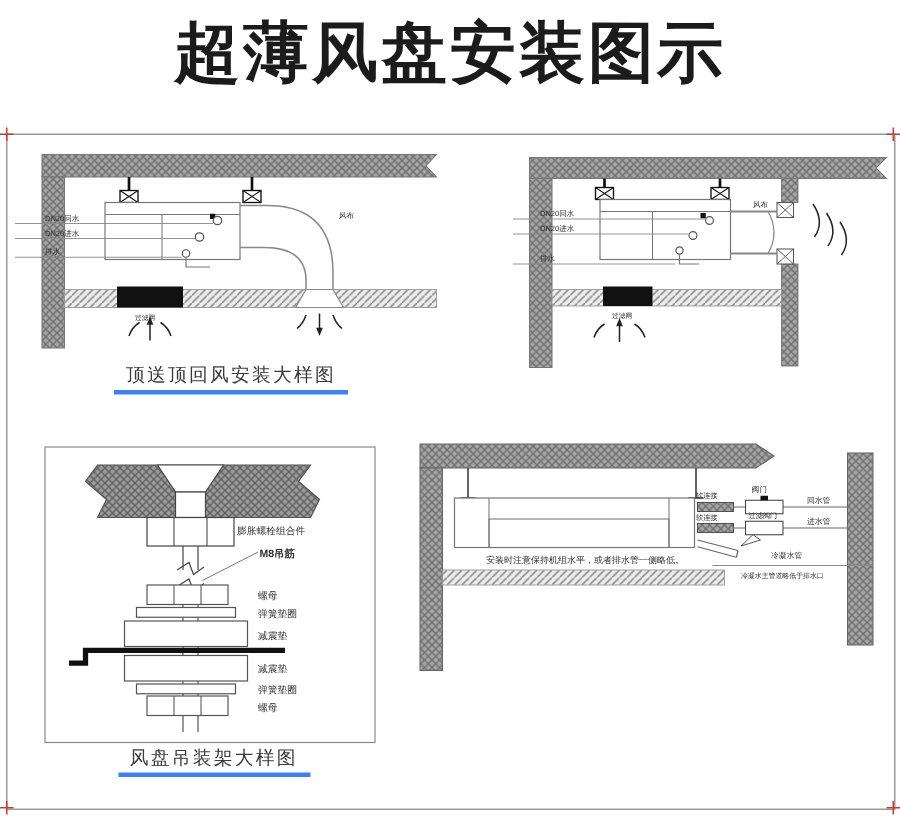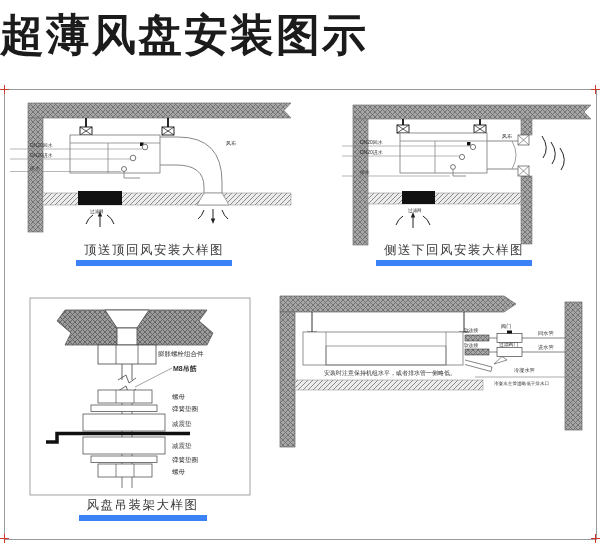--- a/index.html
+++ b/index.html
@@ -9,7 +9,7 @@
   }
   
   .main-title{
-    position:absolute;left:0;top:6px;width:600px;text-align:left;
+    position:absolute;left:0;top:6px;width:600px;text-align:center;
     font-size:44px;font-weight:900;color:#1b1b1b;letter-spacing:2px;
   }
   

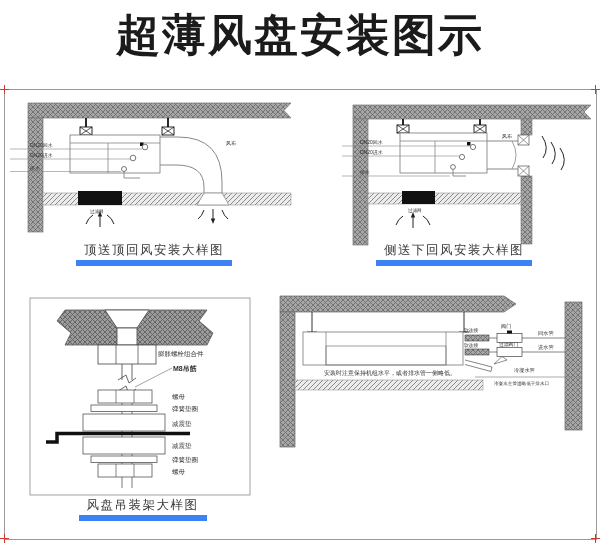--- a/index.html
+++ b/index.html
@@ -32,7 +32,7 @@
   .caption{
     position:absolute;text-align:center;font-size:12.5px;color:#3a3a3a;letter-spacing:1.5px;
   }
-  .caption span{border-bottom:6px solid #3b82f6;padding:0 8px 3px;text-align:right;}
+  .caption span{border-bottom:3px solid #3b82f6;padding:0 8px 3px;text-align:right;}
   .cap-d1{left:8px;top:242px;width:292px;}
   .cap-d2{left:310px;top:242px;width:288px;}
   .cap-d3{left:25px;top:497px;width:235px;}

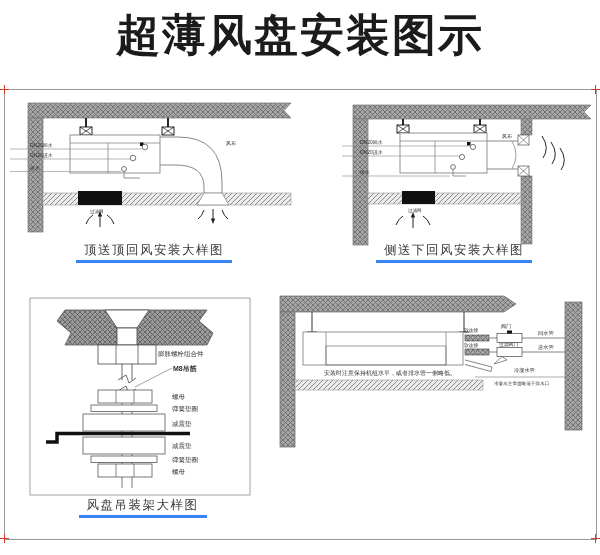--- a/index.html
+++ b/index.html
@@ -183,9 +183,6 @@
       <path d="M250,56 Q258,68 251,78"></path>
     </g>
   </svg>
-  <div class="caption cap-d2">
-    <span>侧送下回风安装大样图</span>
-  </div>
 
   <svg id="svg-d3" width="235" height="205" viewBox="0 0 235 205">
     <defs>

